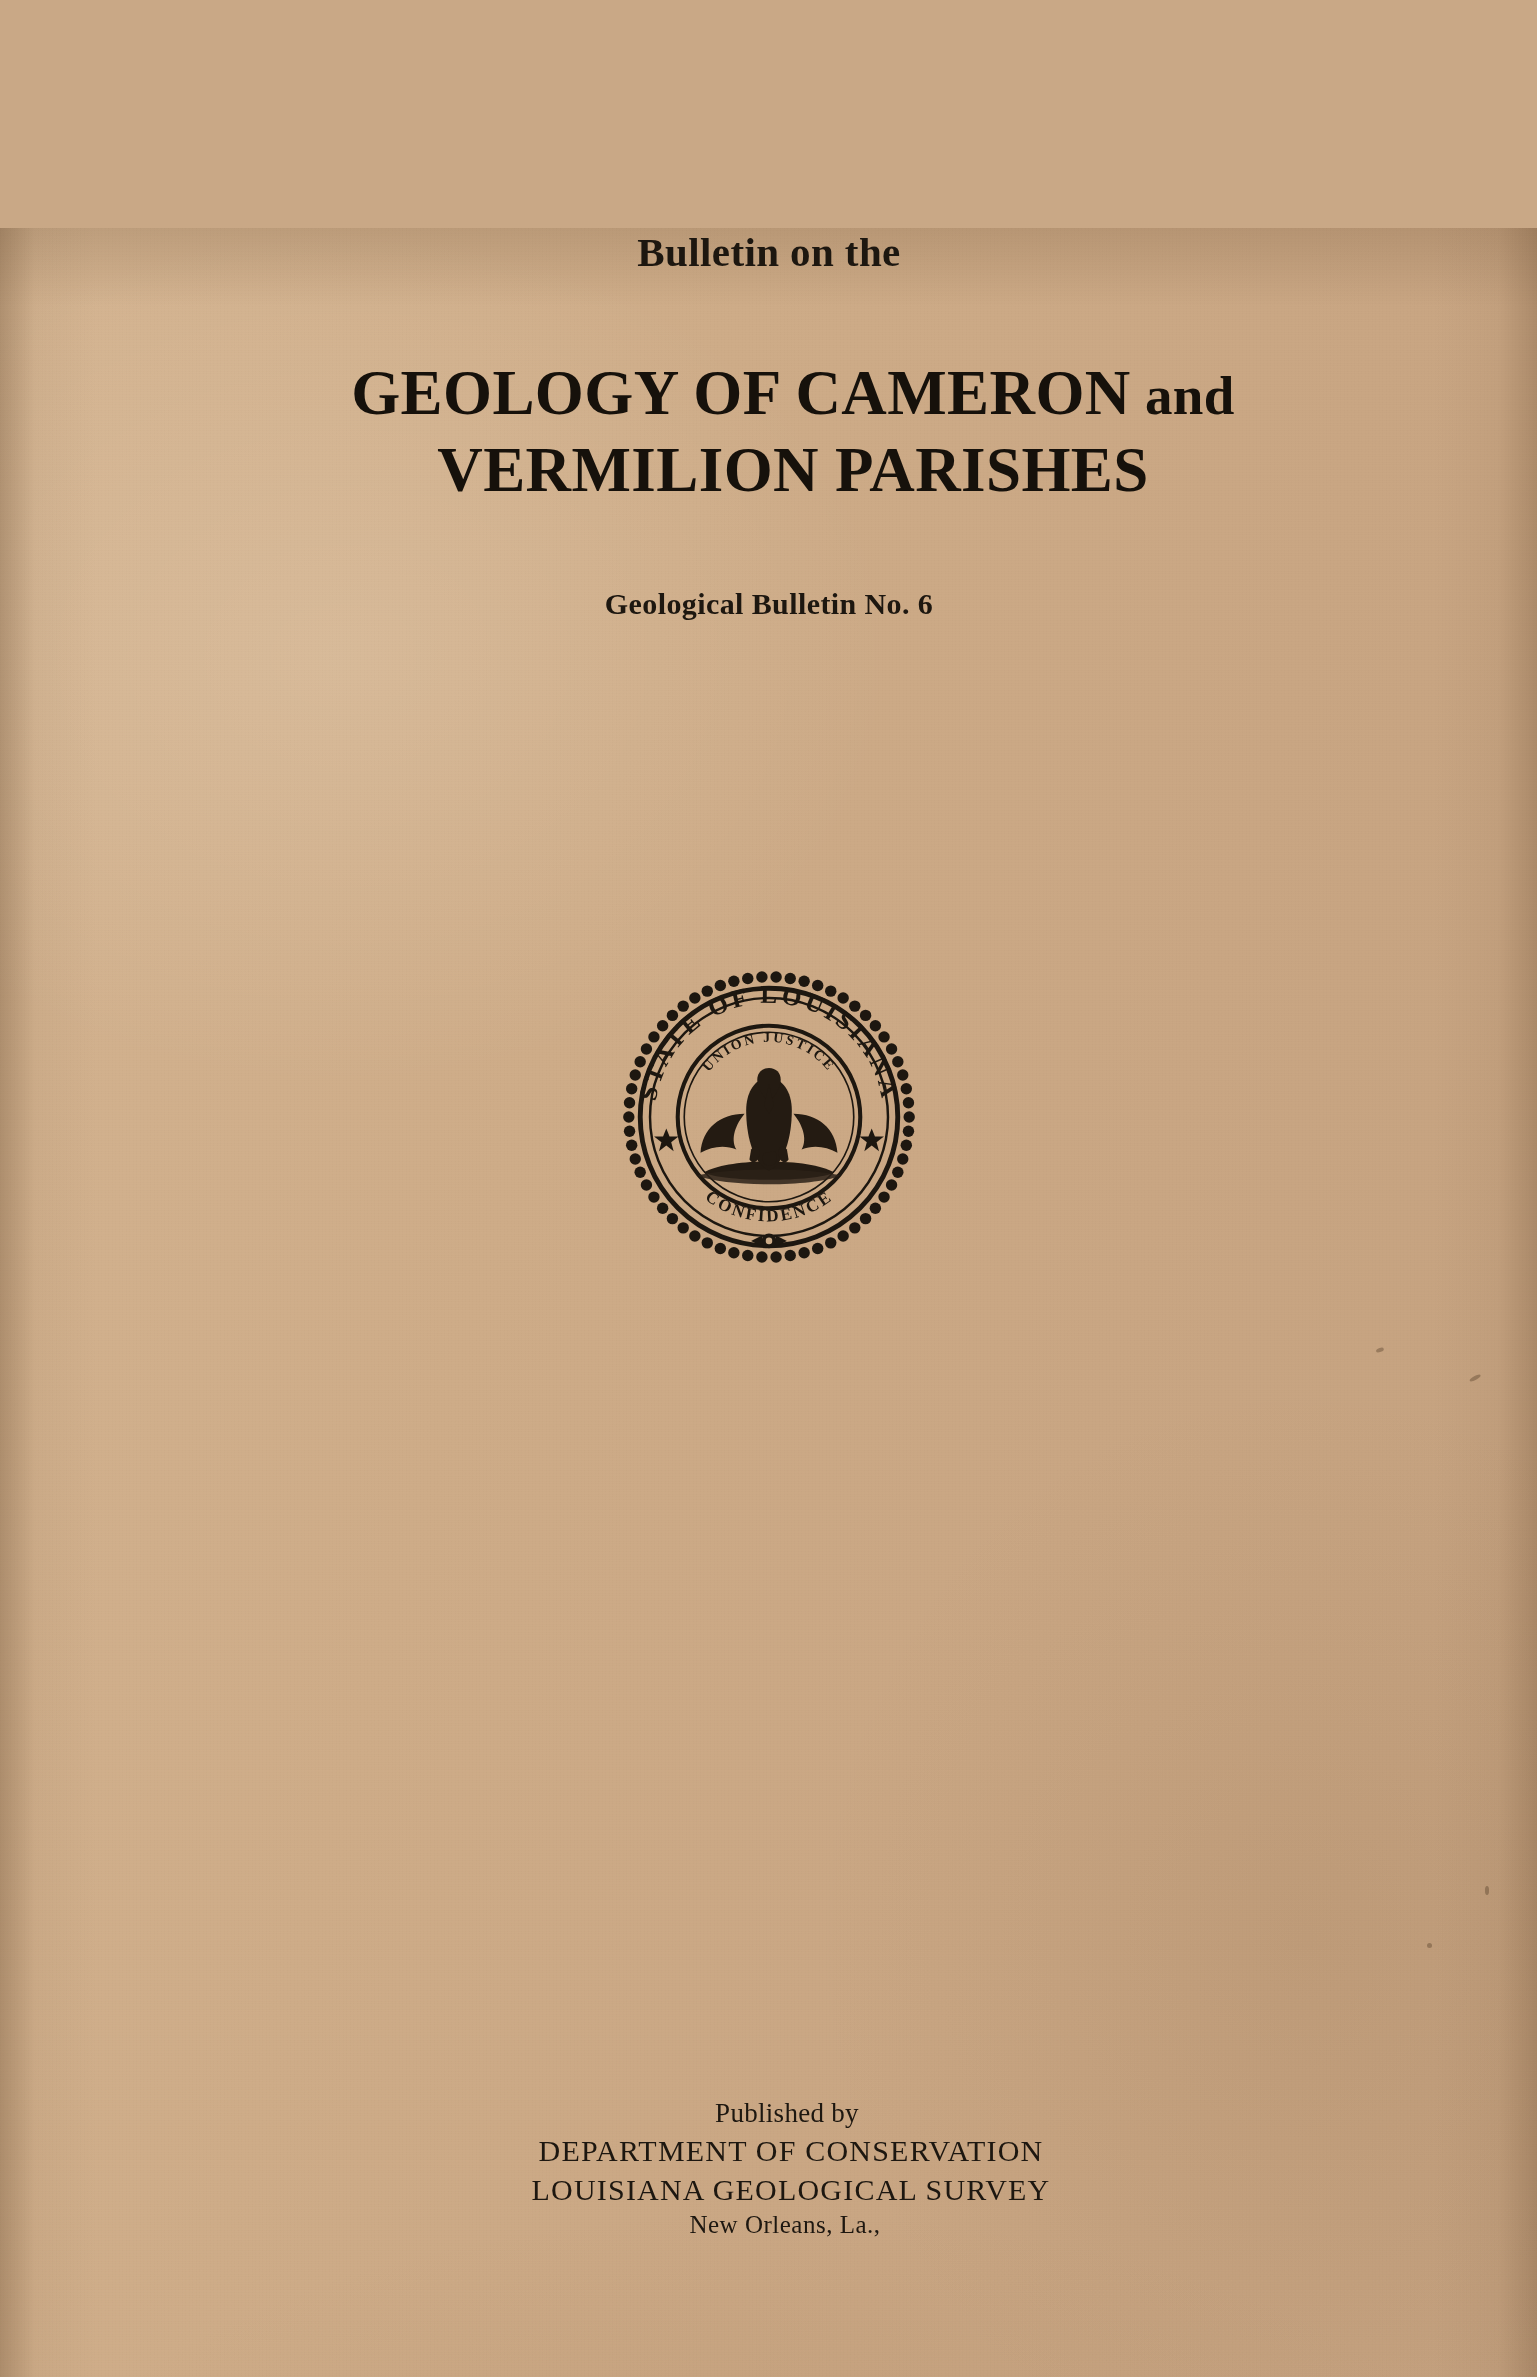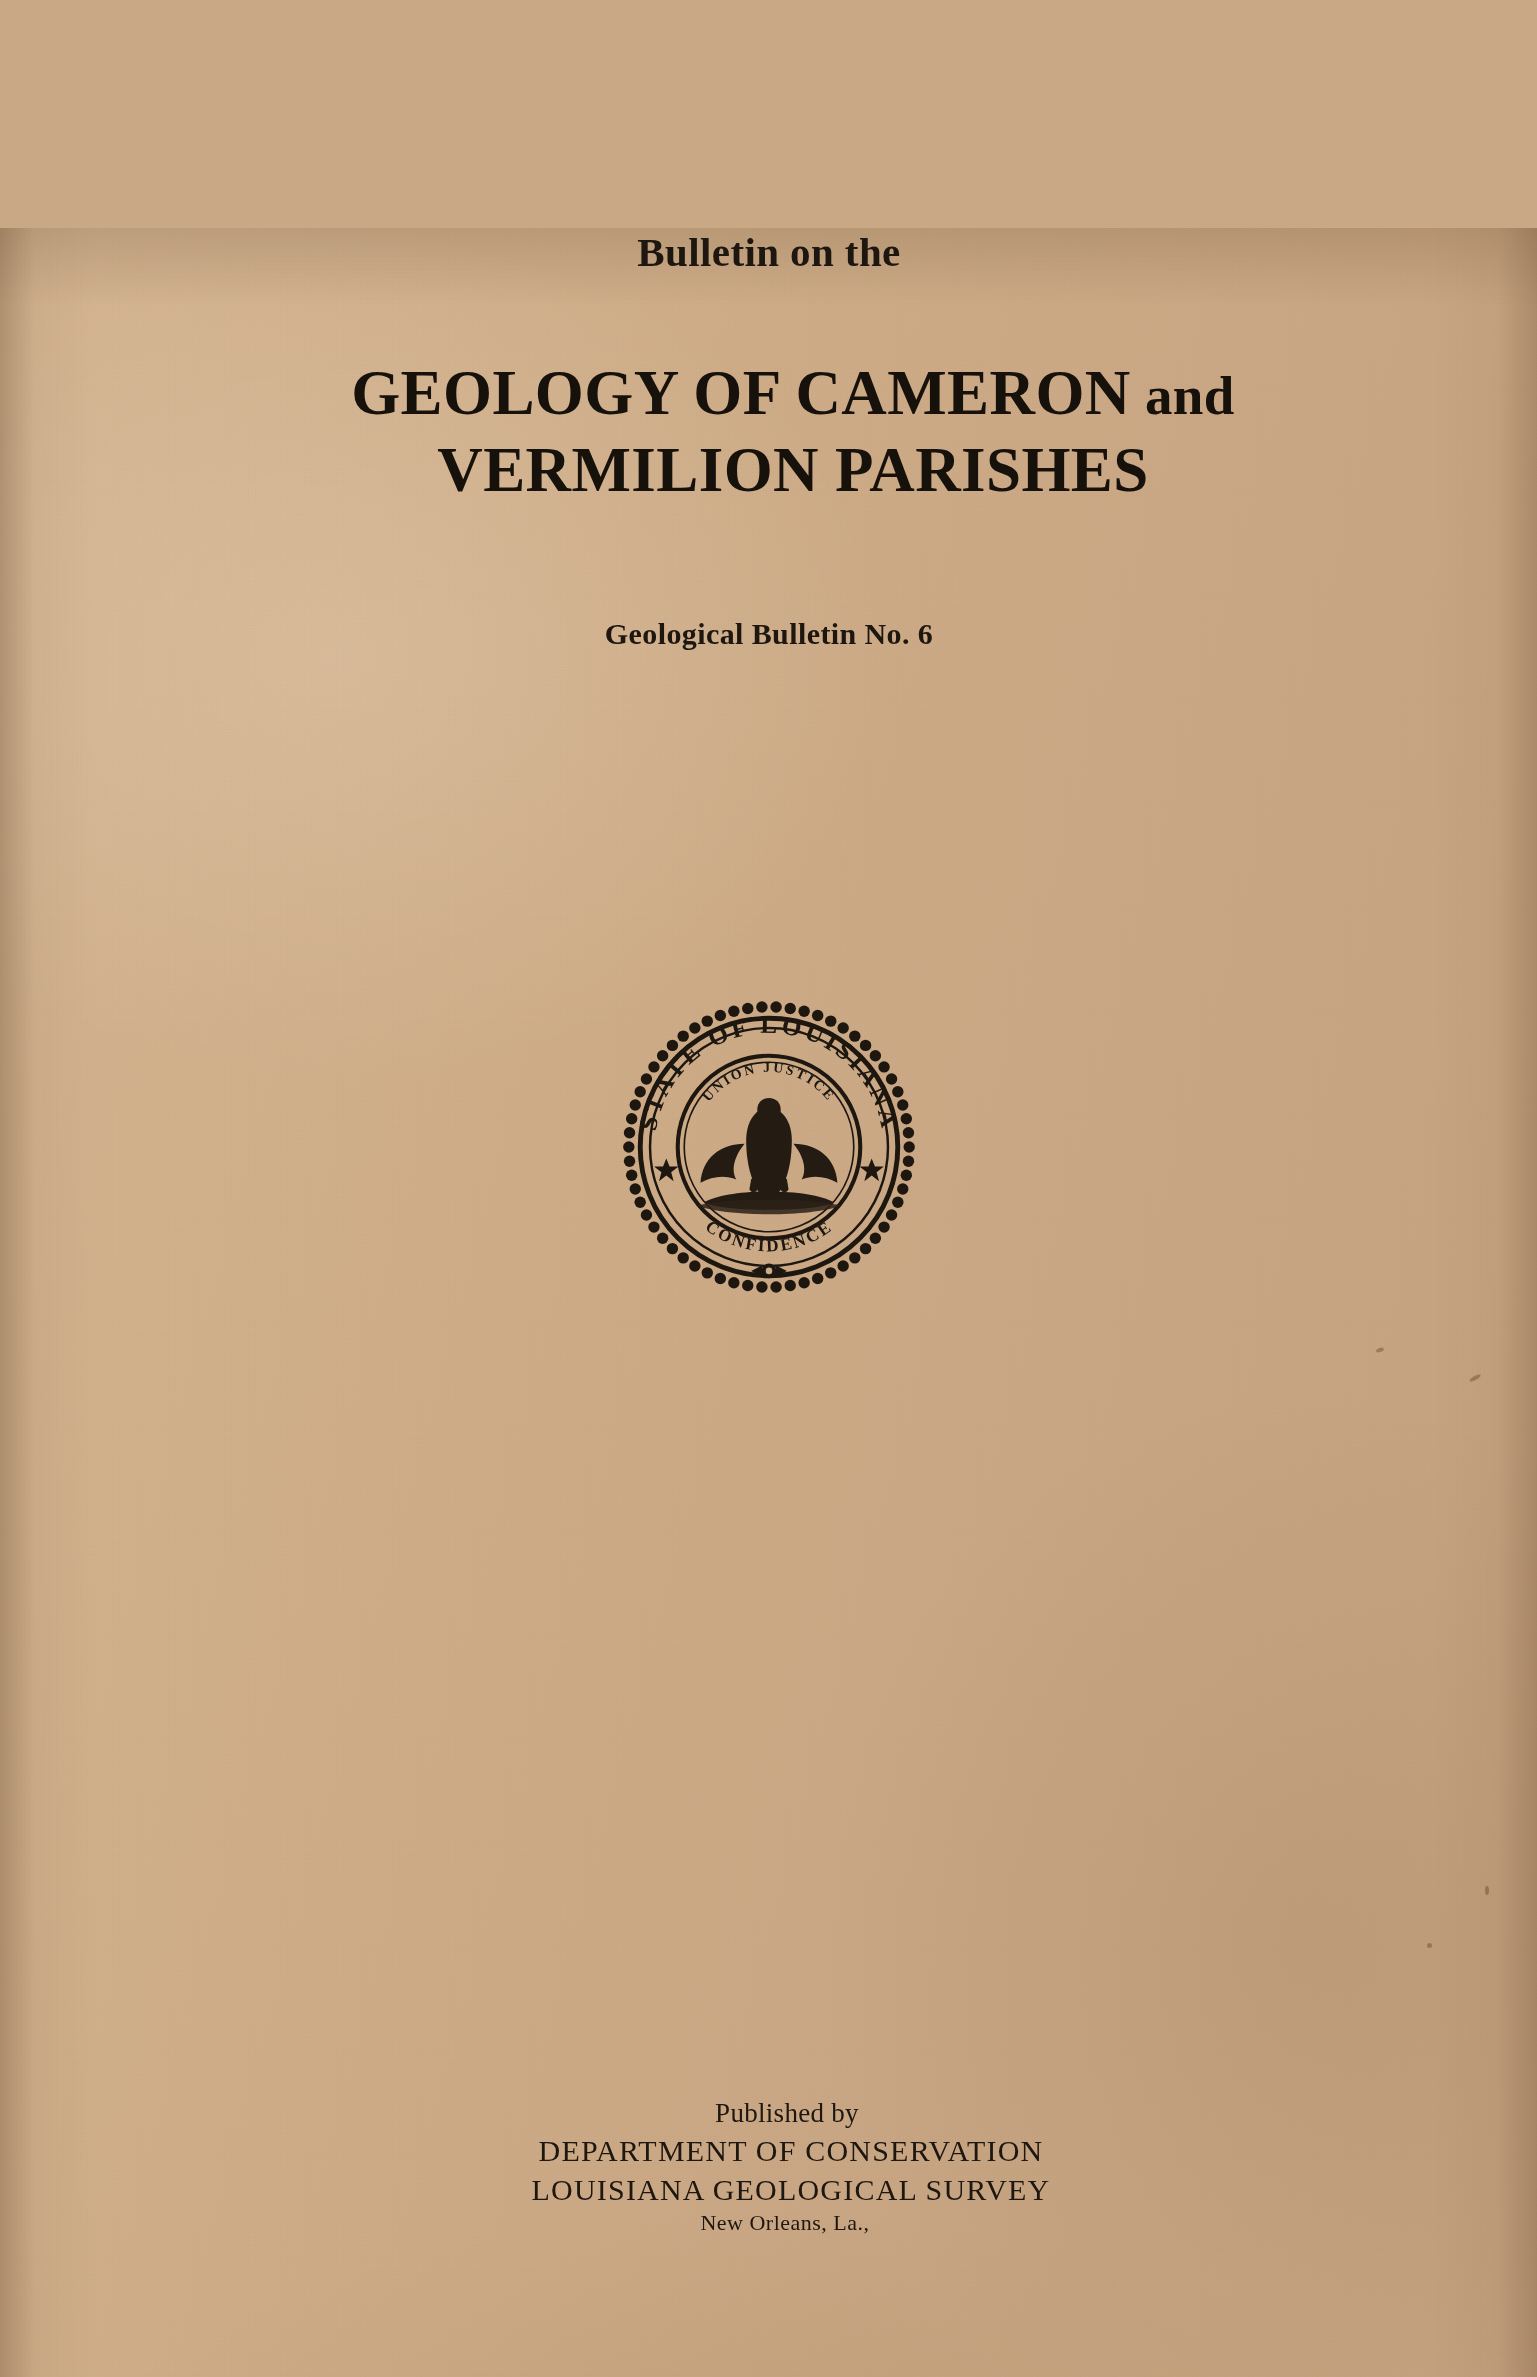--- a/index.html
+++ b/index.html
@@ -84,7 +84,7 @@
   }
 
   .bulletin {
-    margin-top: 108px;
+    margin-top: 78px;
     font-size: 30px;
     font-weight: bold;
     letter-spacing: 0.4px;

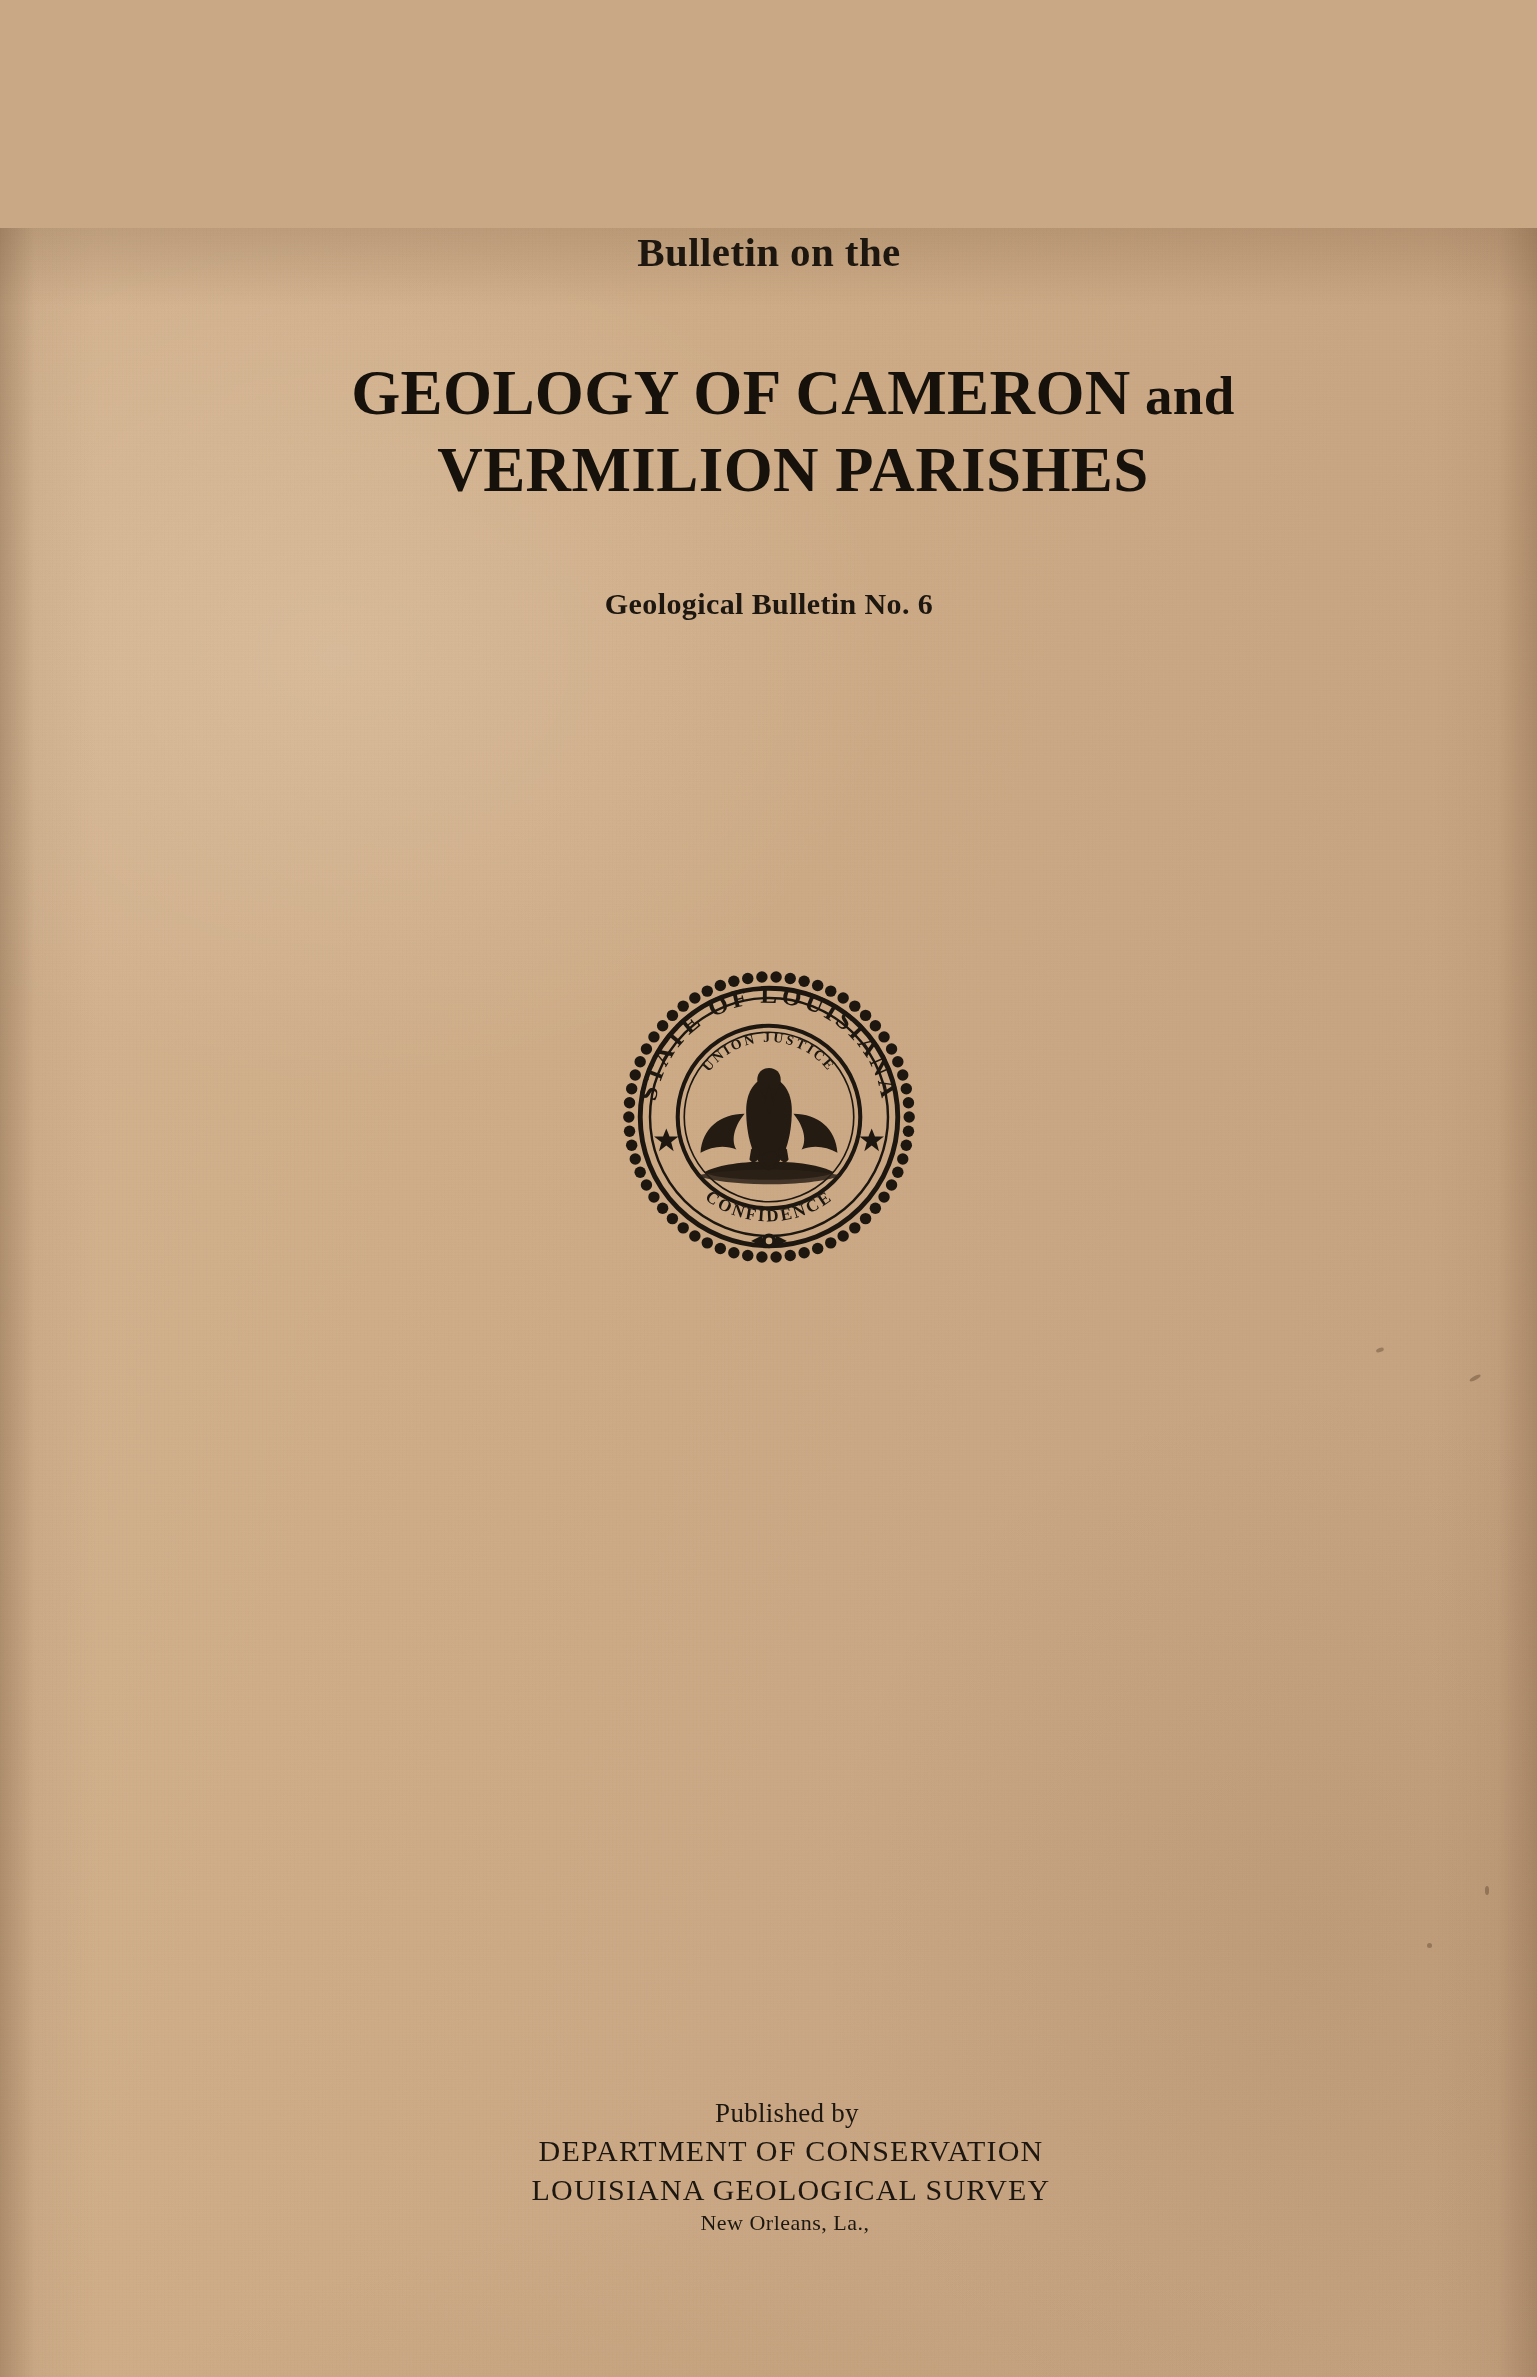--- a/index.html
+++ b/index.html
@@ -121,7 +121,7 @@
   }
   .imprint .city,
   .imprint .date {
-    font-size: 22px;
+    font-size: 25px;
     letter-spacing: 0.5px;
     padding-left: 32px;
   }

